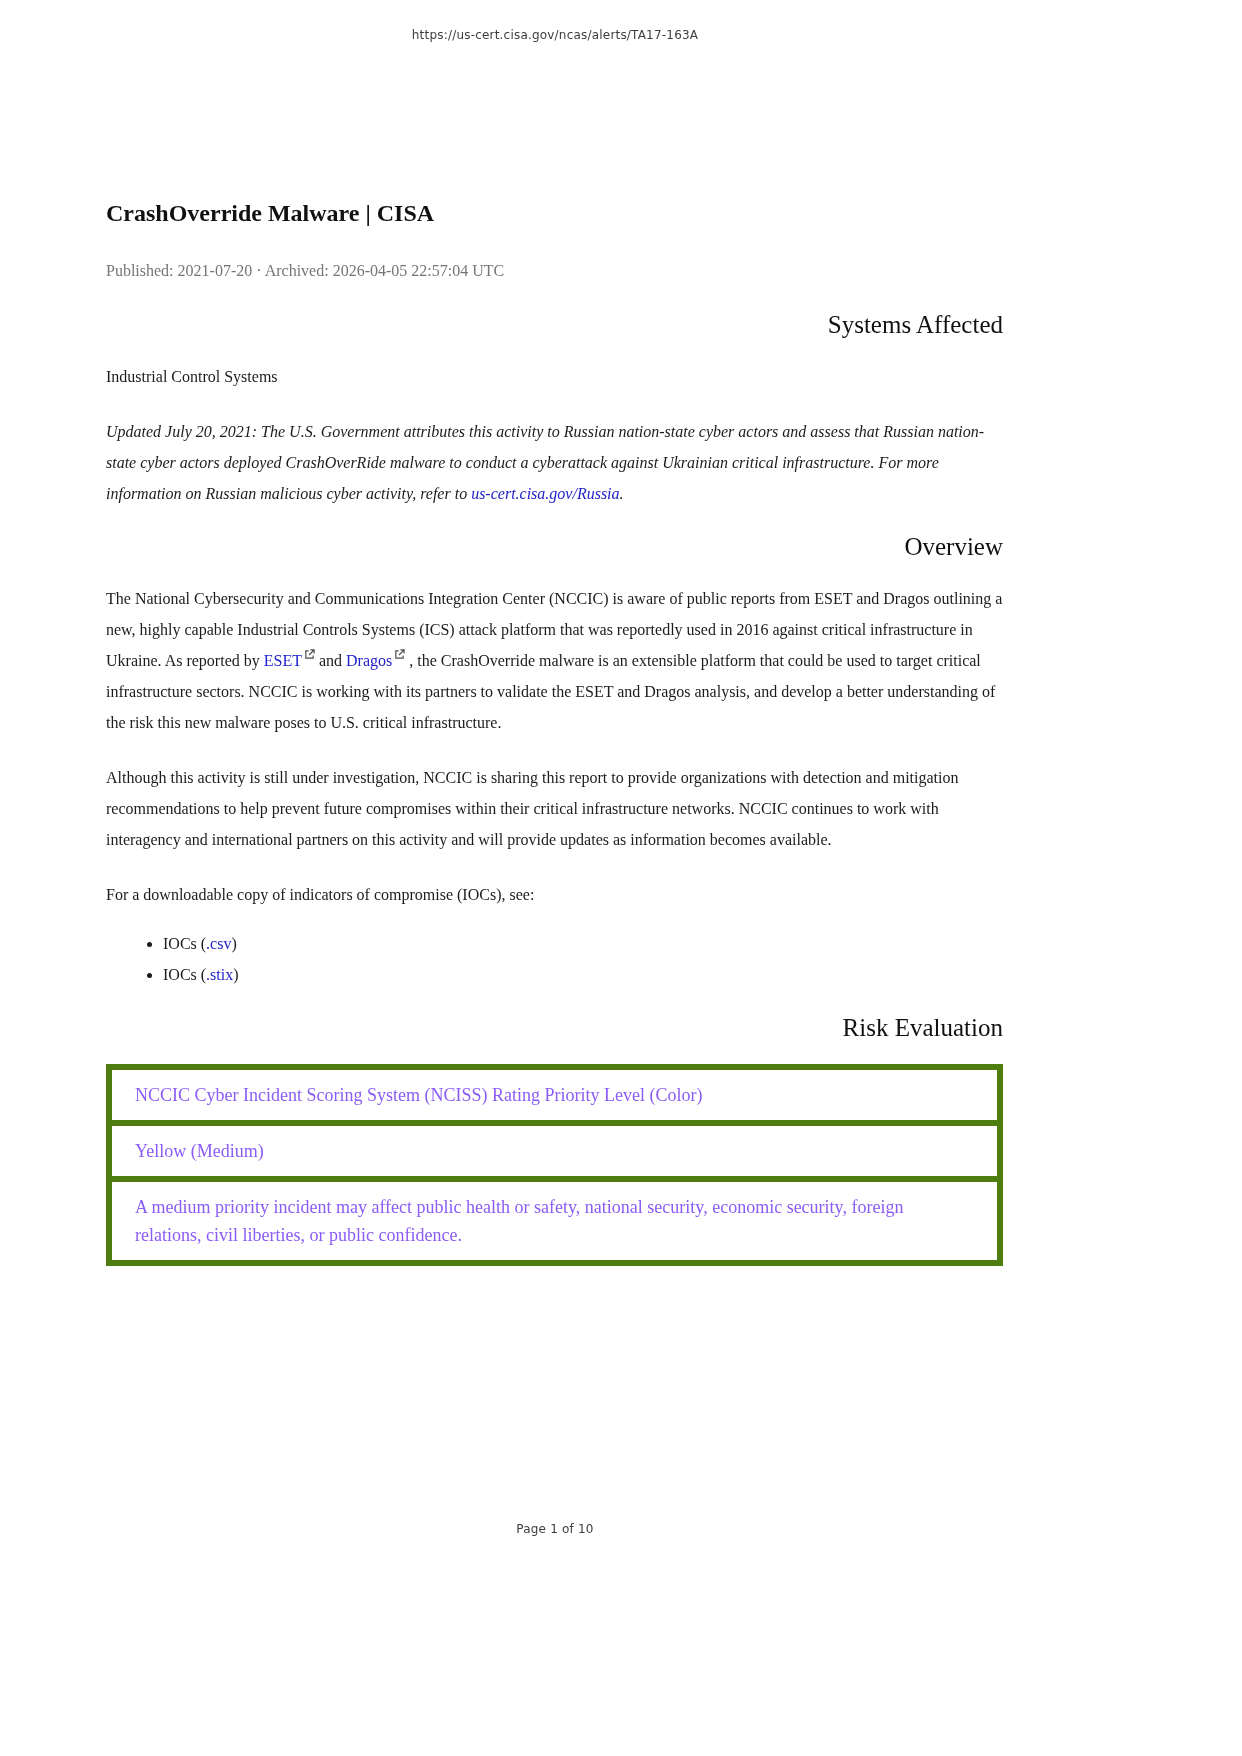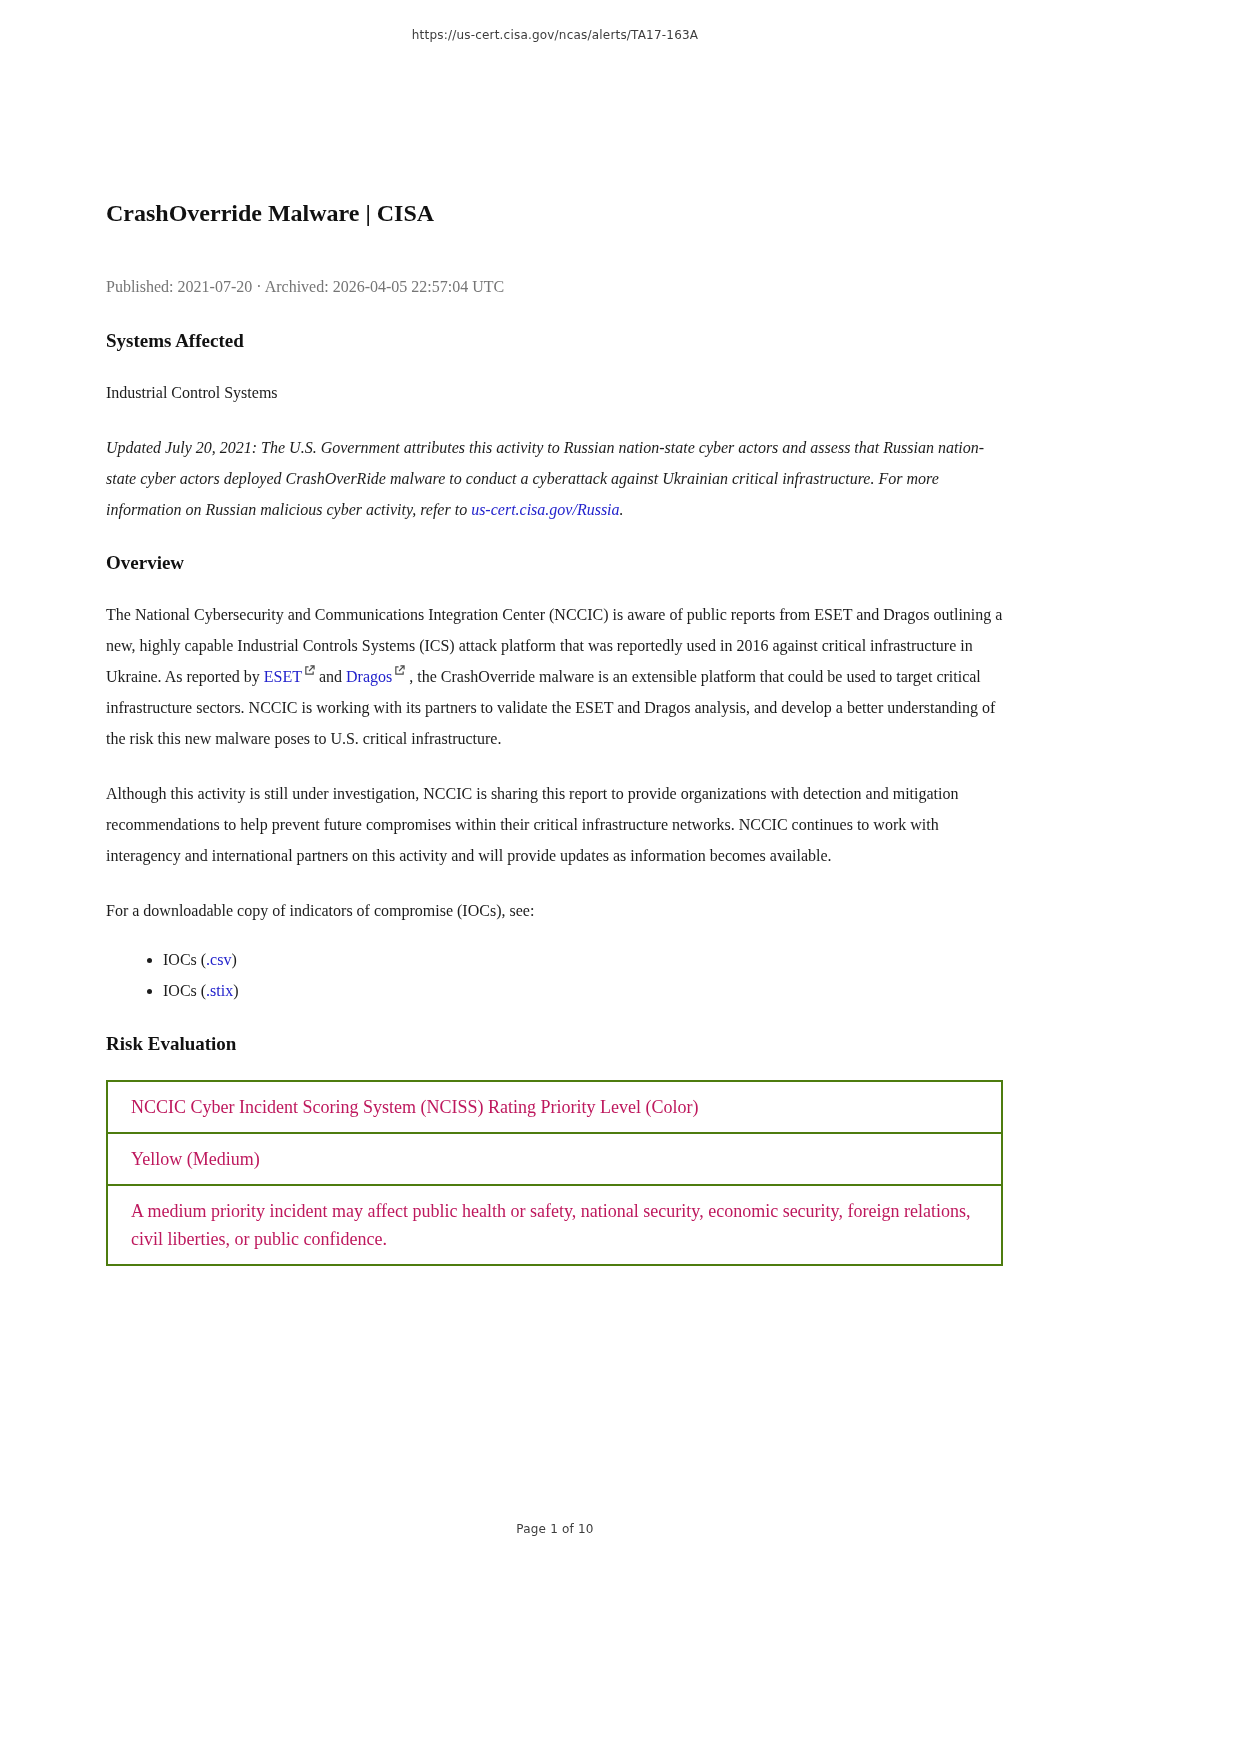--- a/index.html
+++ b/index.html
@@ -40,7 +40,7 @@
     color: #111111;
   }
   p.meta {
-    margin-top: 44px;
+    margin-top: 28px;
     font-size: 16px;
     line-height: 21px;
     color: #757575;

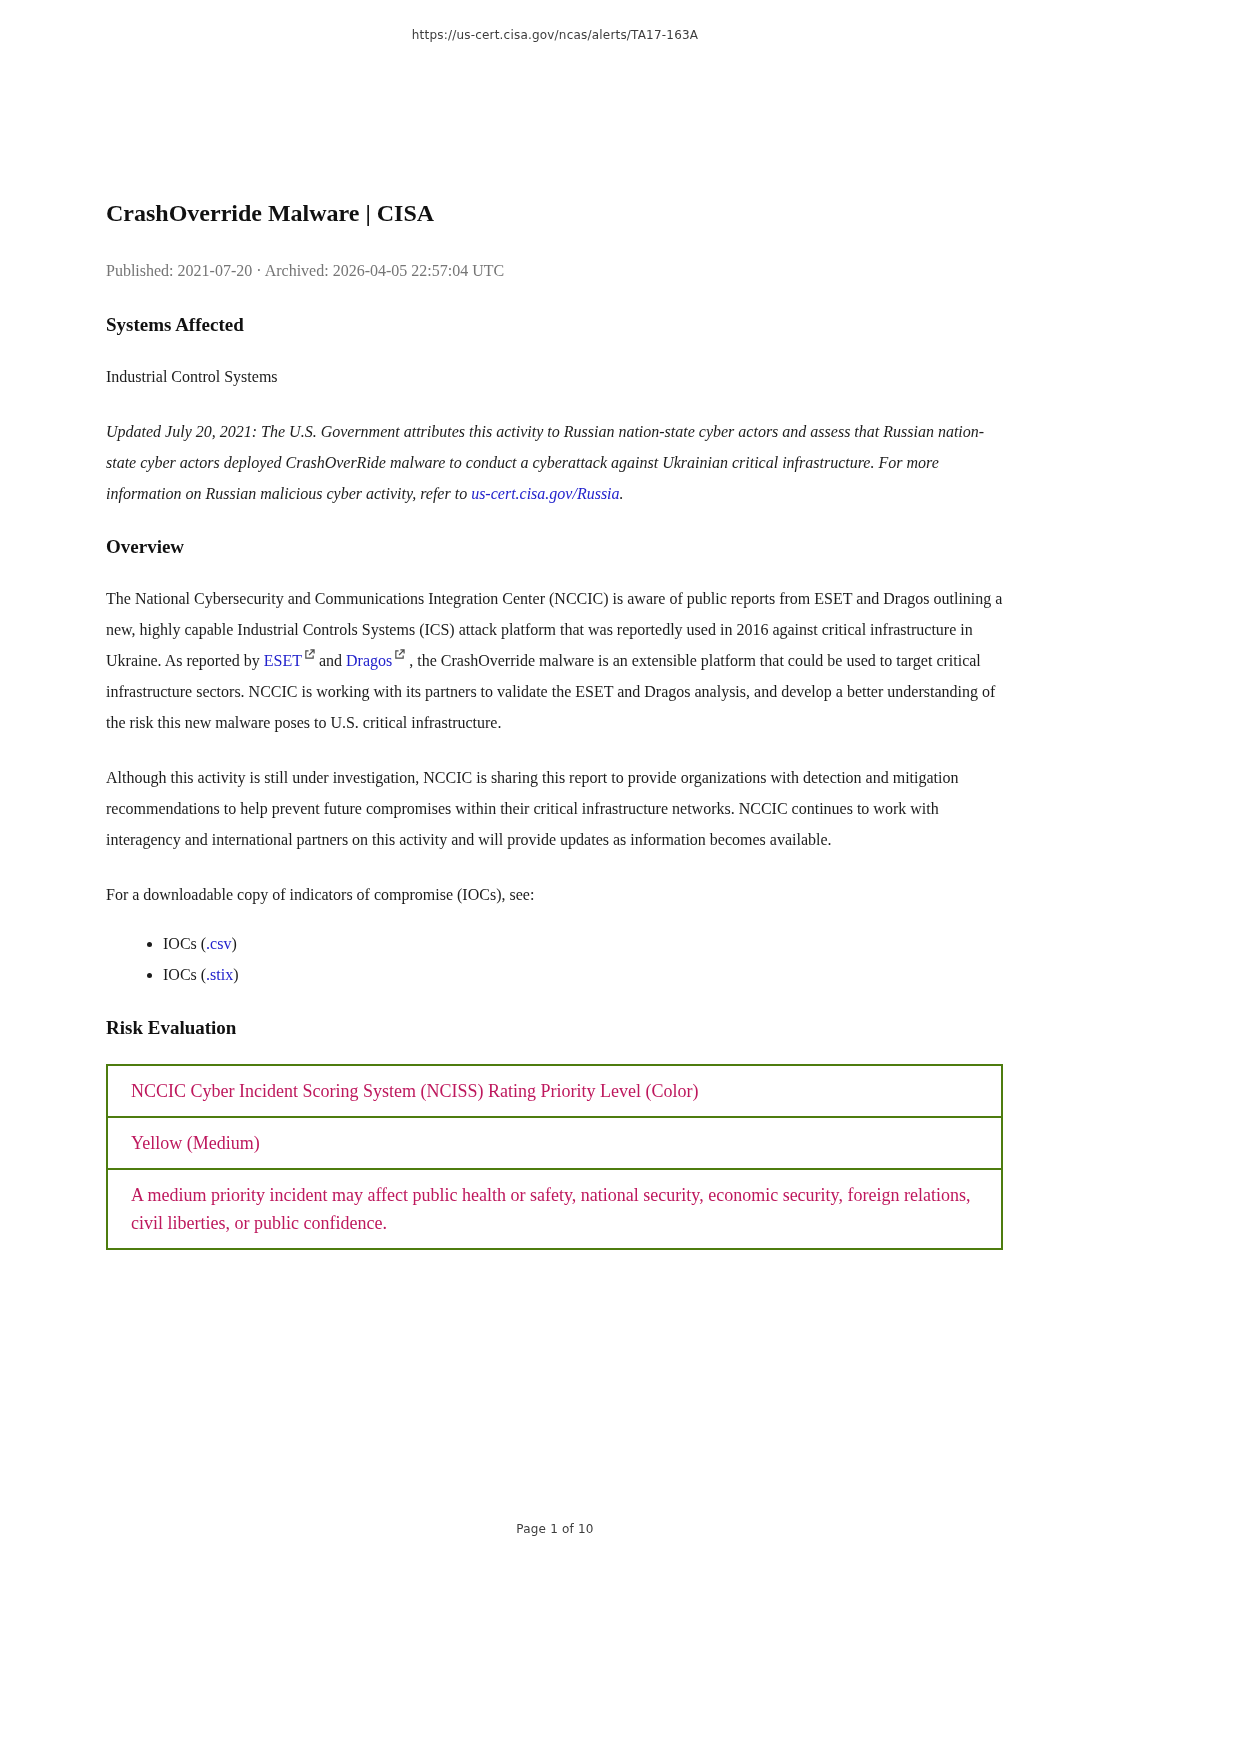--- a/index.html
+++ b/index.html
@@ -46,10 +46,11 @@
     color: #757575;
   }
   h2.section-heading {
-    font-size: 19px;
+    font-size: 25px;
     line-height: 24px;
-    font-weight: 700;
+    font-weight: 400;
     color: #111111;
+    text-align: right;
   }
   .content p.body, .content li {
     font-size: 16px;

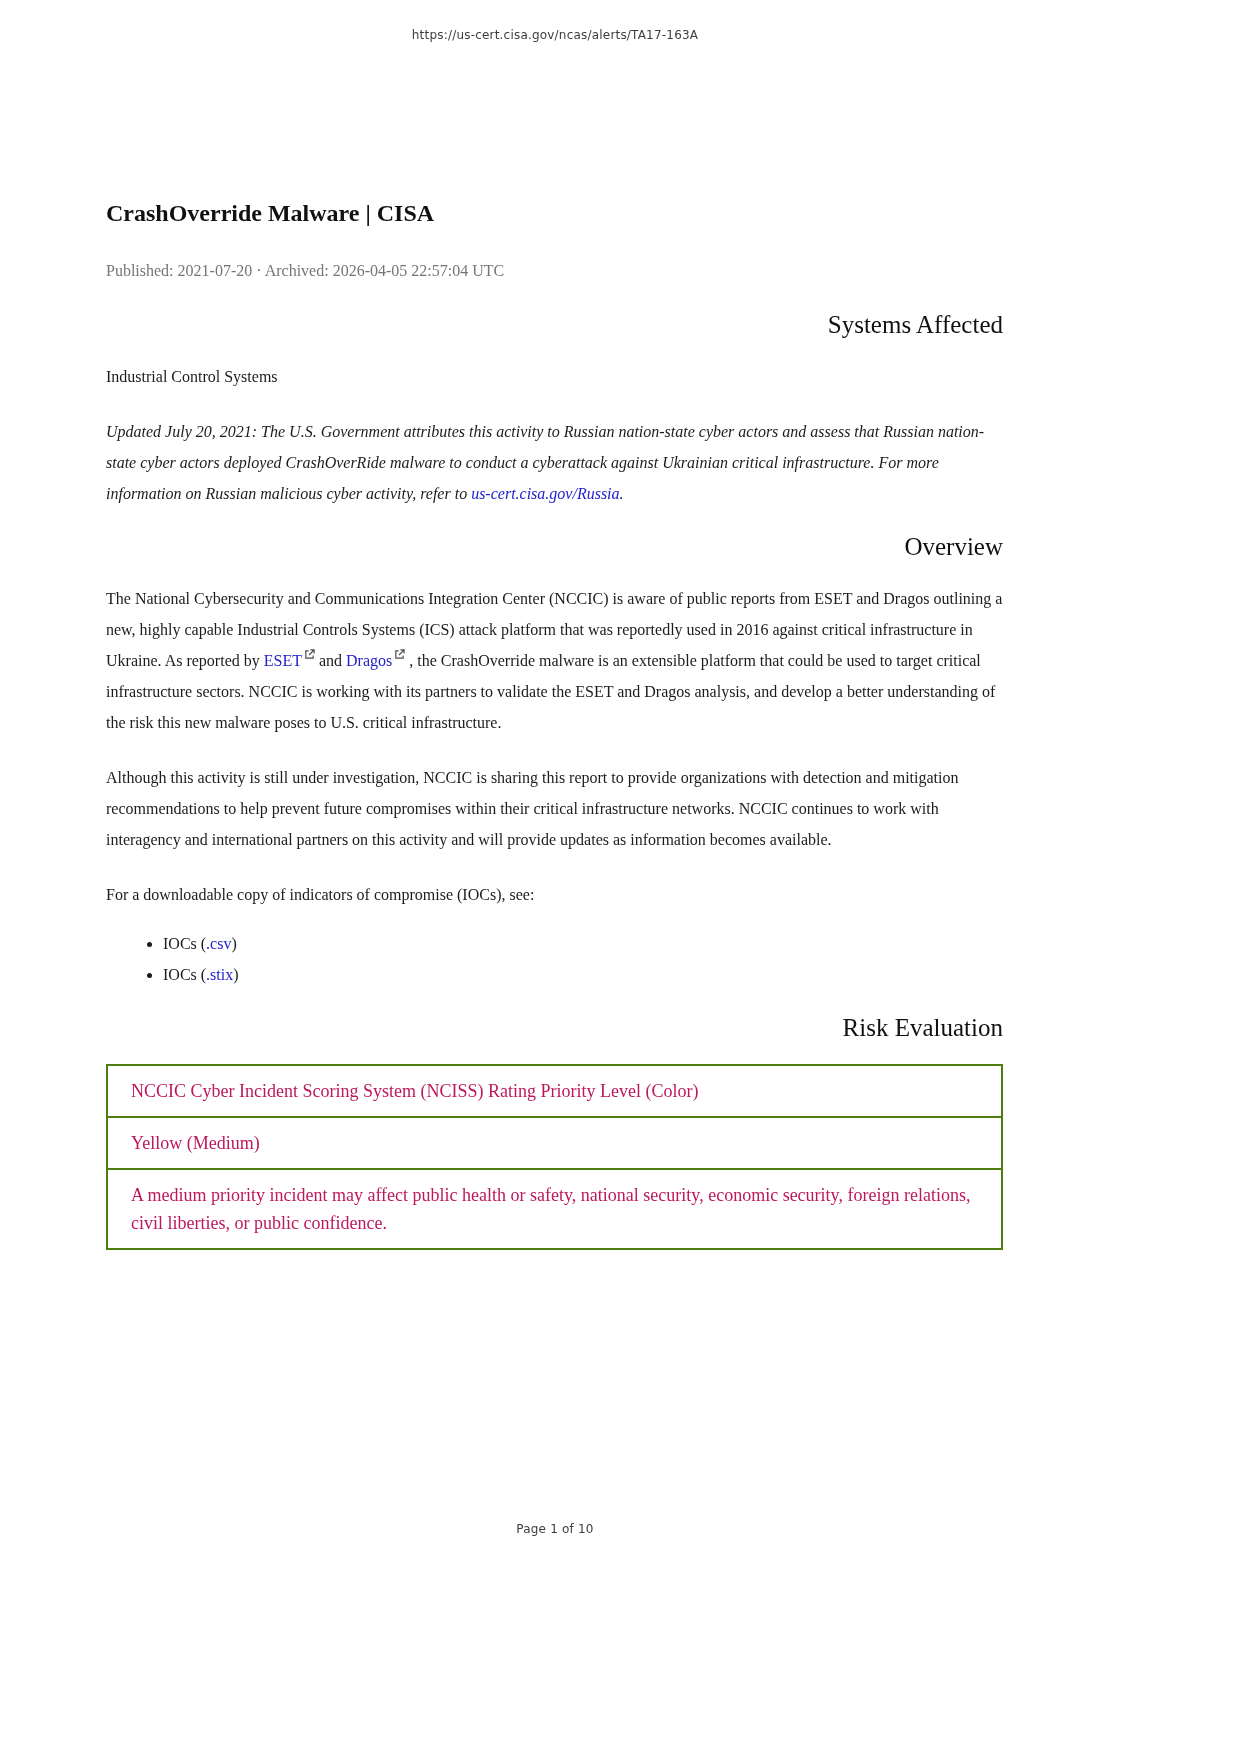--- a/index.html
+++ b/index.html
@@ -85,11 +85,11 @@
     border-collapse: collapse;
   }
   table.risk td {
-    border: 2px solid #4d7c0f;
+    border: 6px solid #4d7c0f;
     padding: 11px 23px;
     font-size: 18px;
     line-height: 28px;
-    color: #be185d;
+    color: #8b5cf6;
     vertical-align: middle;
   }
 </style>

